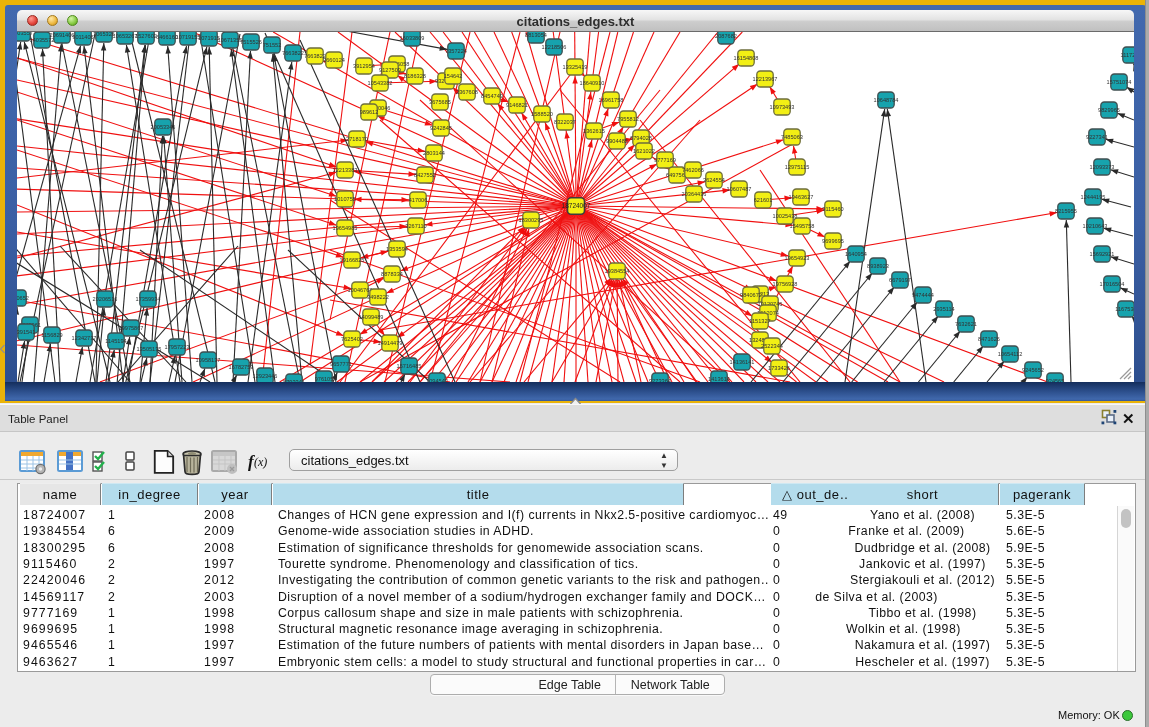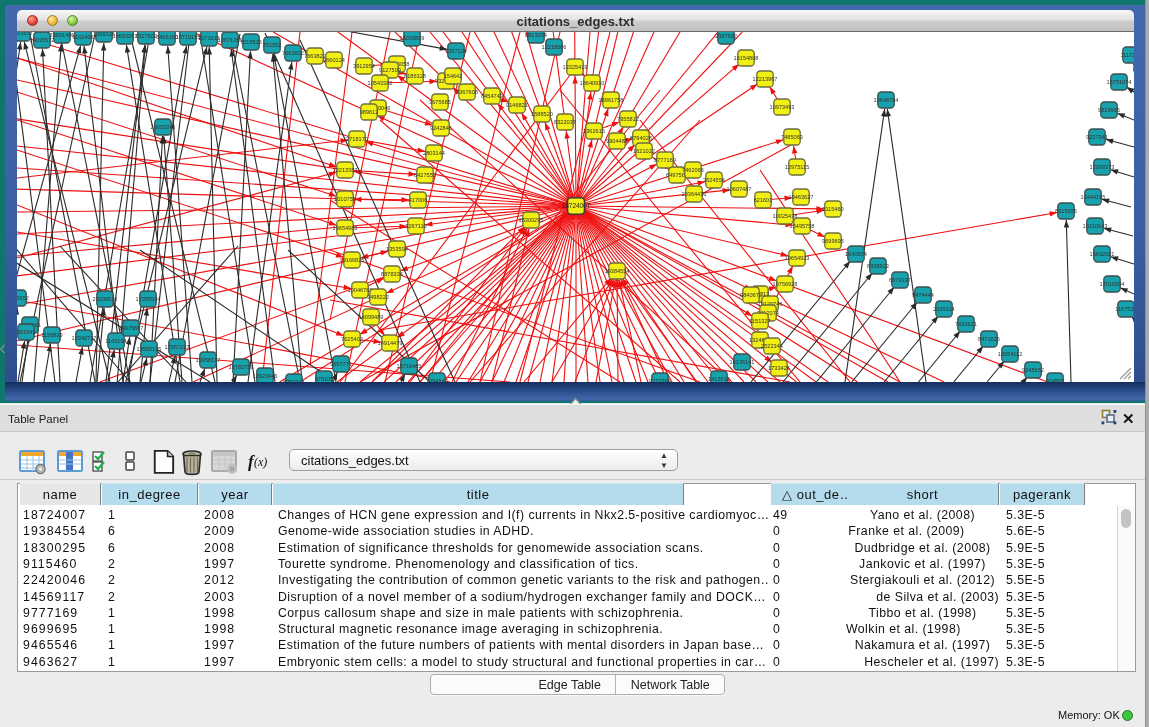--- a/index.html
+++ b/index.html
@@ -2,7 +2,7 @@
 <html><head><meta charset="utf-8"><style>
 * { margin:0; padding:0; box-sizing:border-box; }
 html,body { width:1149px; height:727px; overflow:hidden; font-family:"Liberation Sans", sans-serif; }
-#desk { position:relative; width:1149px; height:727px; background:#0f766e; }
+#desk { position:relative; width:1149px; height:727px; background:#eab308; }
 
 #frame { position:absolute; left:5px; top:5px; width:1141px; height:396px;
   background:linear-gradient(180deg,#4269ae 0%,#3a5fa4 55%,#2c4d8c 100%); border-radius:3px; }

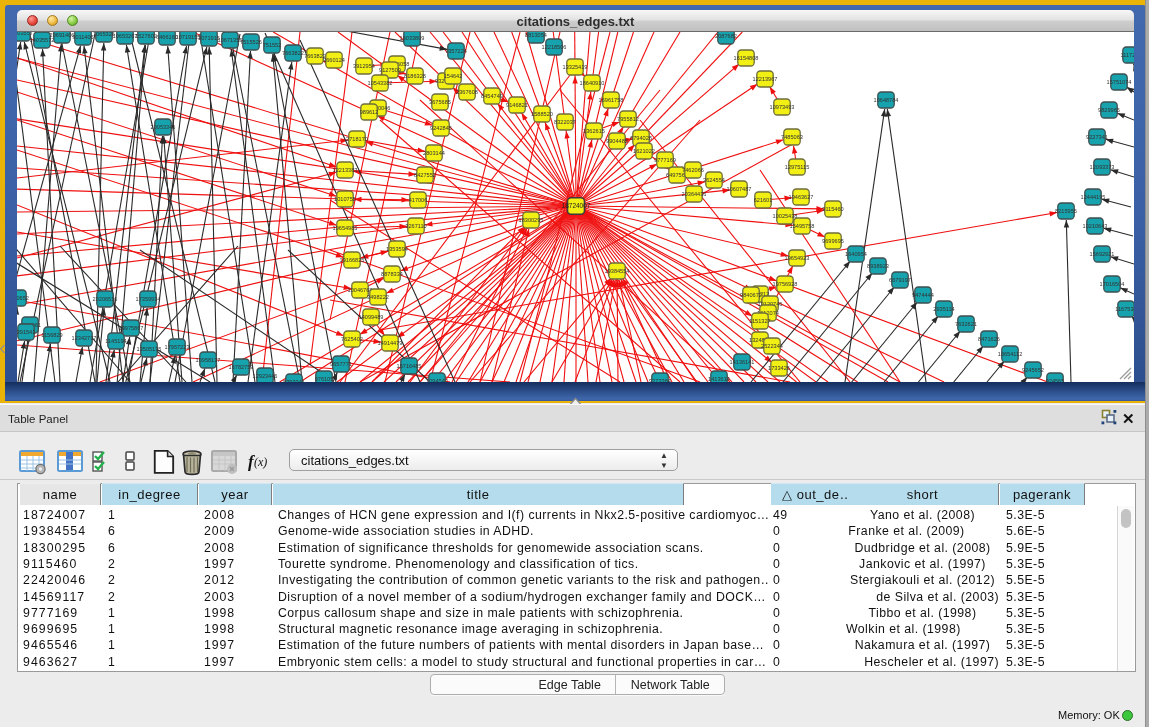--- a/index.html
+++ b/index.html
@@ -1124,7 +1124,7 @@
       <span style="left:204px;letter-spacing:0.9px">2003</span>
       <span style="left:278px;width:491px;overflow:hidden">Disruption of a novel member of a sodium/hydrogen exchanger family and DOCK…</span>
       <span style="left:773px">0</span>
-      <span style="left:846px;width:153px;text-align:right">de Silva et al. (2003)</span>
+      <span style="left:800px;width:153px;text-align:center">de Silva et al. (2003)</span>
       <span style="left:1006px">5.3E-5</span>
     </div>
 <div class="trow" style="top:605.8px">

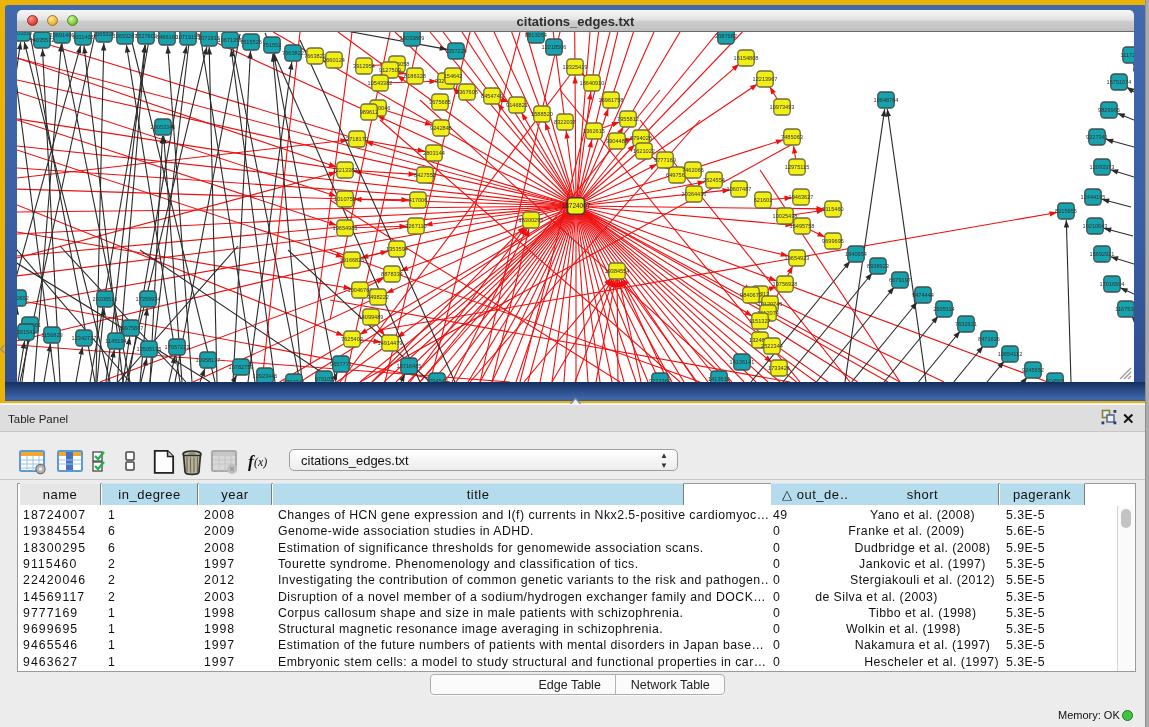--- a/index.html
+++ b/index.html
@@ -1160,7 +1160,7 @@
       <span style="left:204px;letter-spacing:0.9px">1997</span>
       <span style="left:278px;width:491px;overflow:hidden">Embryonic stem cells: a model to study structural and functional properties in car…</span>
       <span style="left:773px">0</span>
-      <span style="left:846px;width:153px;text-align:right">Hescheler et al. (1997)</span>
+      <span style="left:846px;width:153px;text-align:center">Hescheler et al. (1997)</span>
       <span style="left:1006px">5.3E-5</span>
     </div>
   <div id="tabs">

